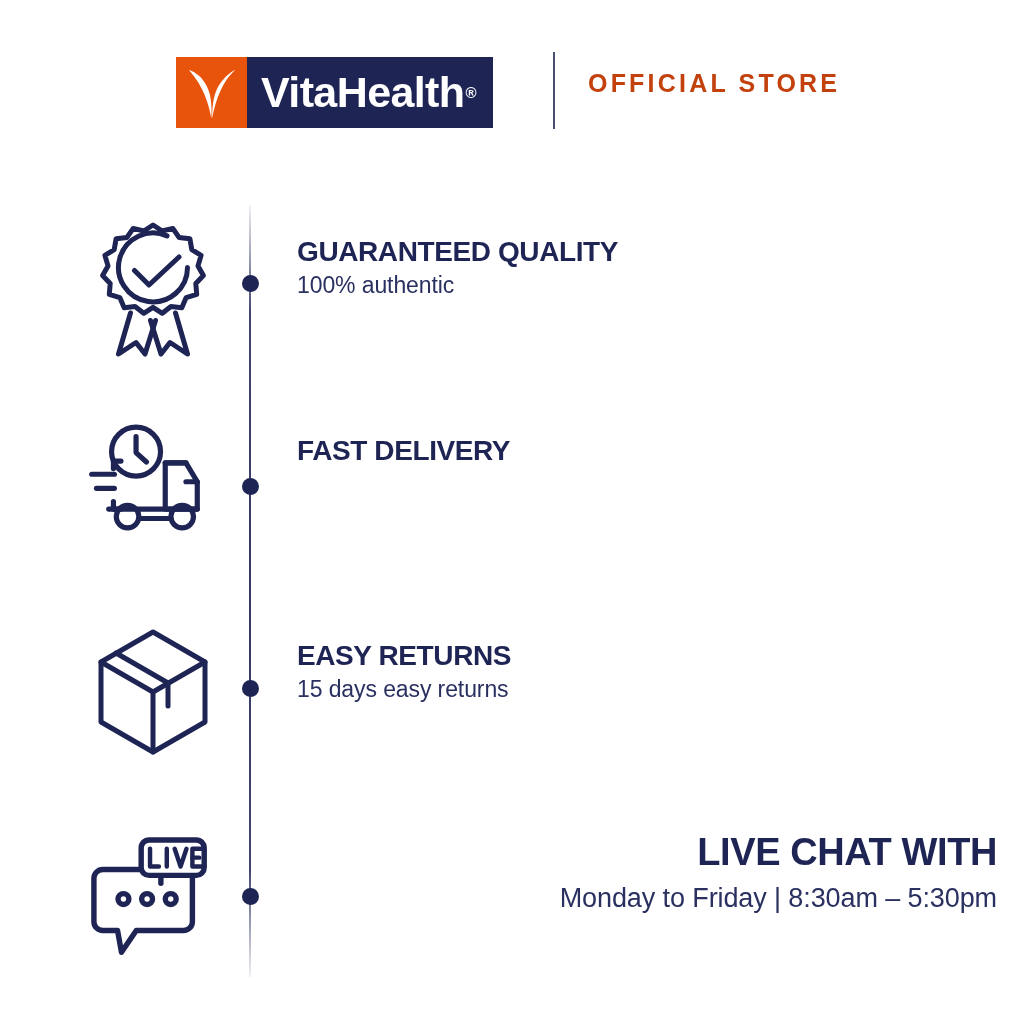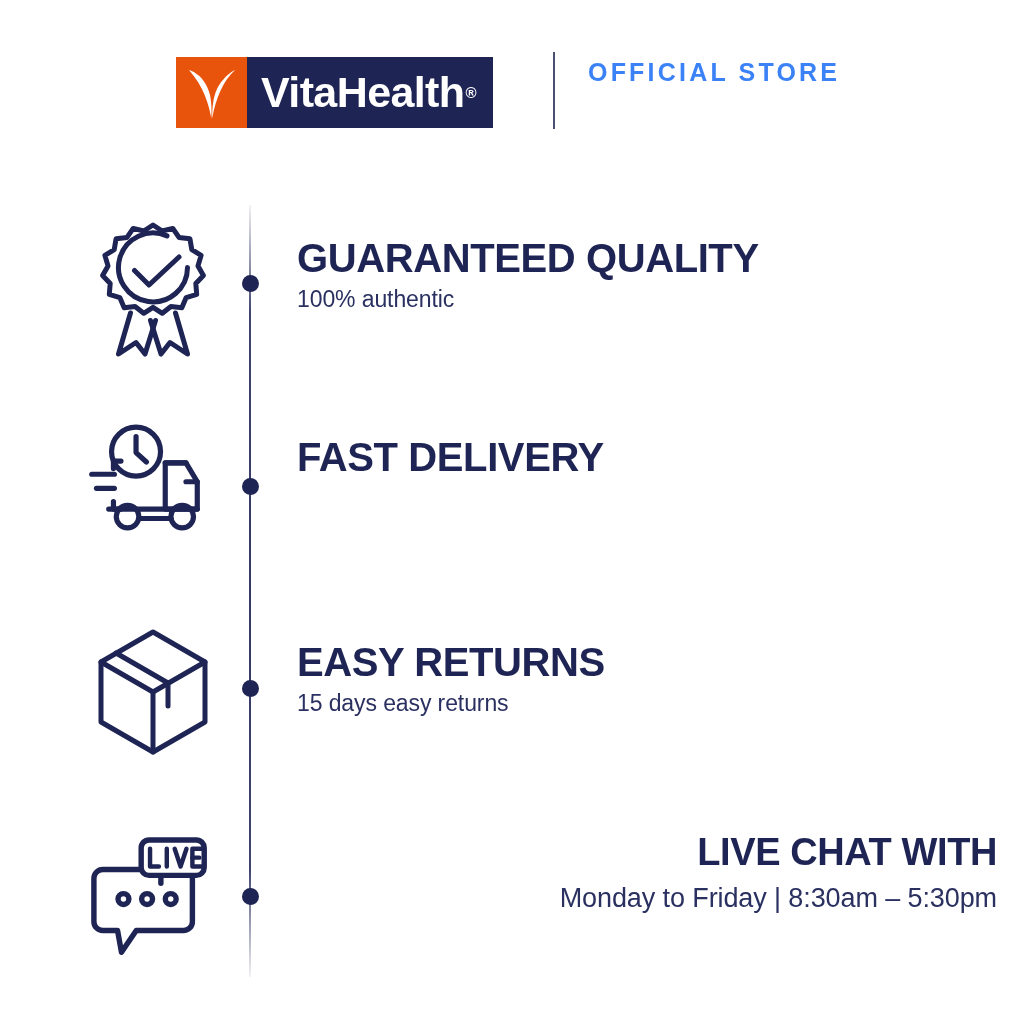--- a/index.html
+++ b/index.html
@@ -74,11 +74,11 @@
   #official-store {
     position: absolute;
     left: 588px;
-    top: 58px;
+    top: 69px;
     font-size: 25px;
     font-weight: bold;
     letter-spacing: 3.2px;
-    color: #3b82f6;
+    color: #c2410c;
     white-space: nowrap;
   }
 

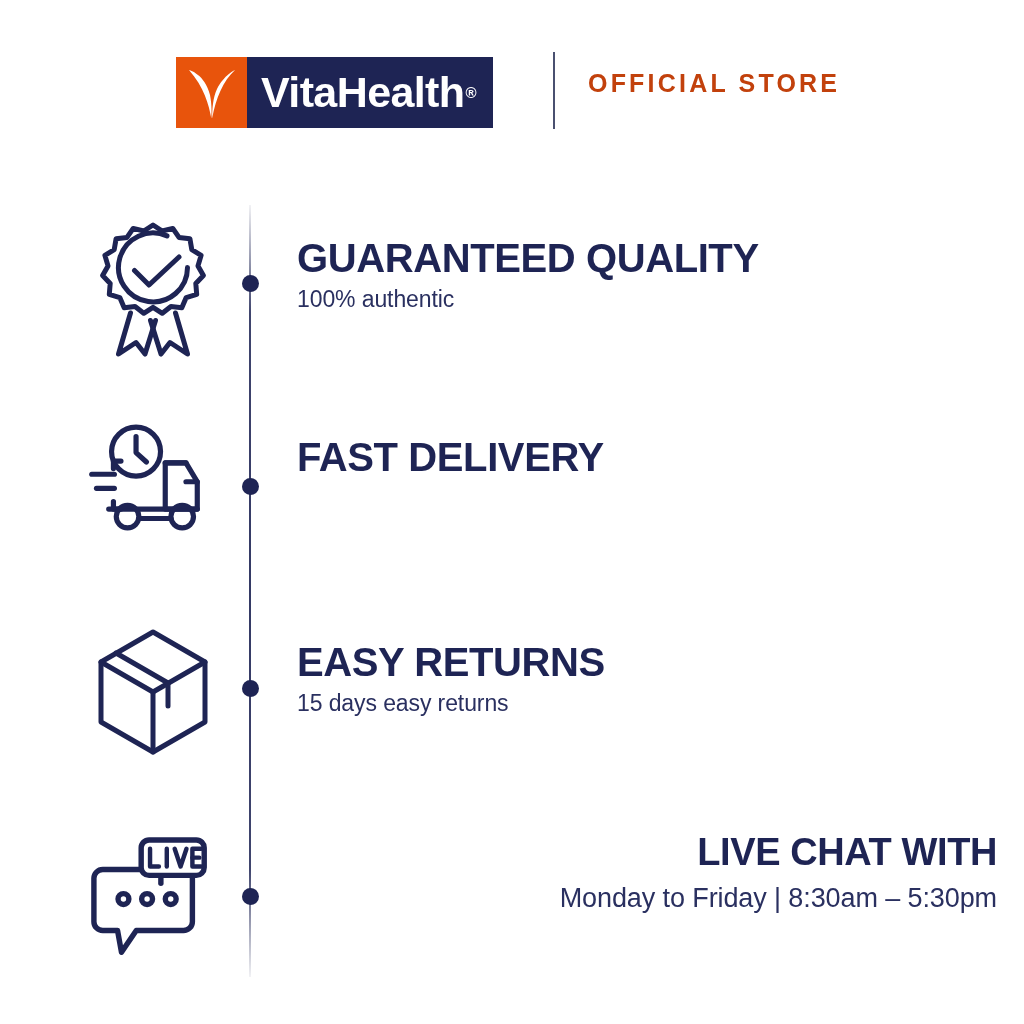--- a/index.html
+++ b/index.html
@@ -127,7 +127,7 @@
   .feature-title {
     color: #1E2454;
     font-weight: bold;
-    font-size: 40px;
+    font-size: 28px;
     line-height: 1.12;
     letter-spacing: -0.4px;
     white-space: nowrap;

